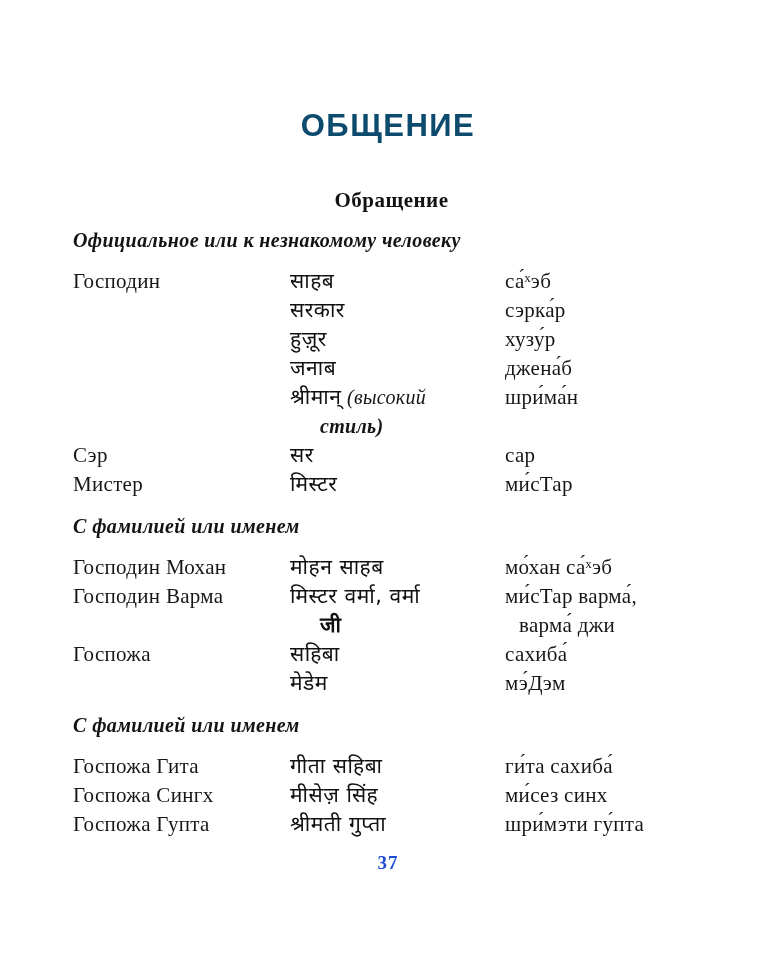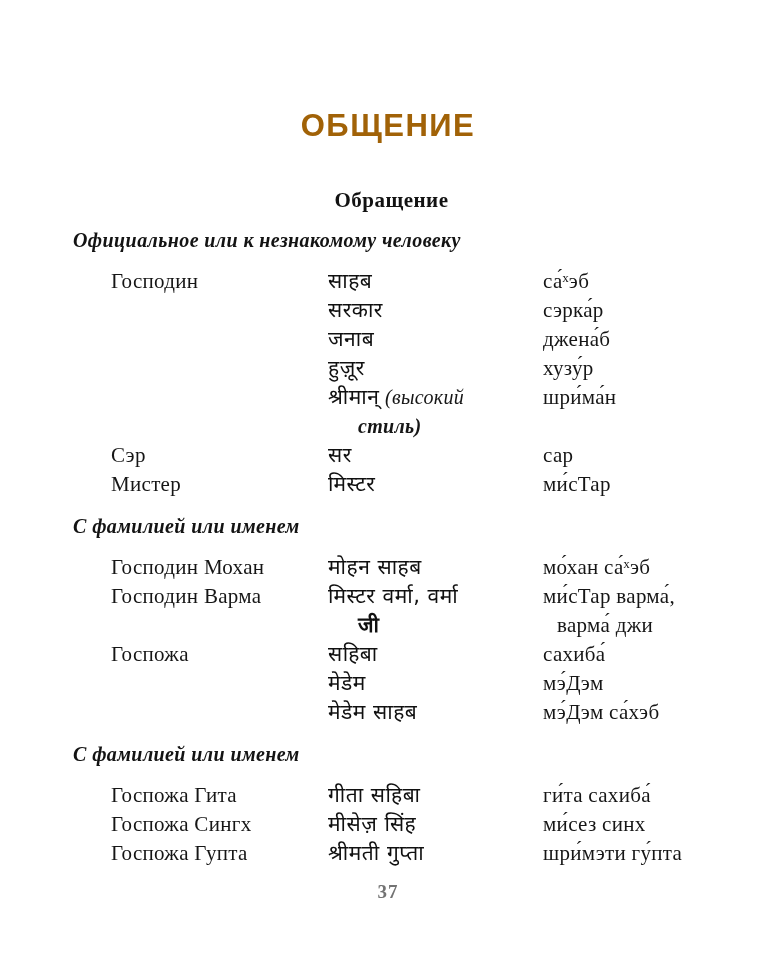--- a/index.html
+++ b/index.html
@@ -21,7 +21,7 @@
     font-weight: bold;
     font-size: 31px;
     letter-spacing: 1.5px;
-    color: #a16207;
+    color: #0c4a6e;
   }
   .subtitle {
     margin: 44px 0 0 7px;

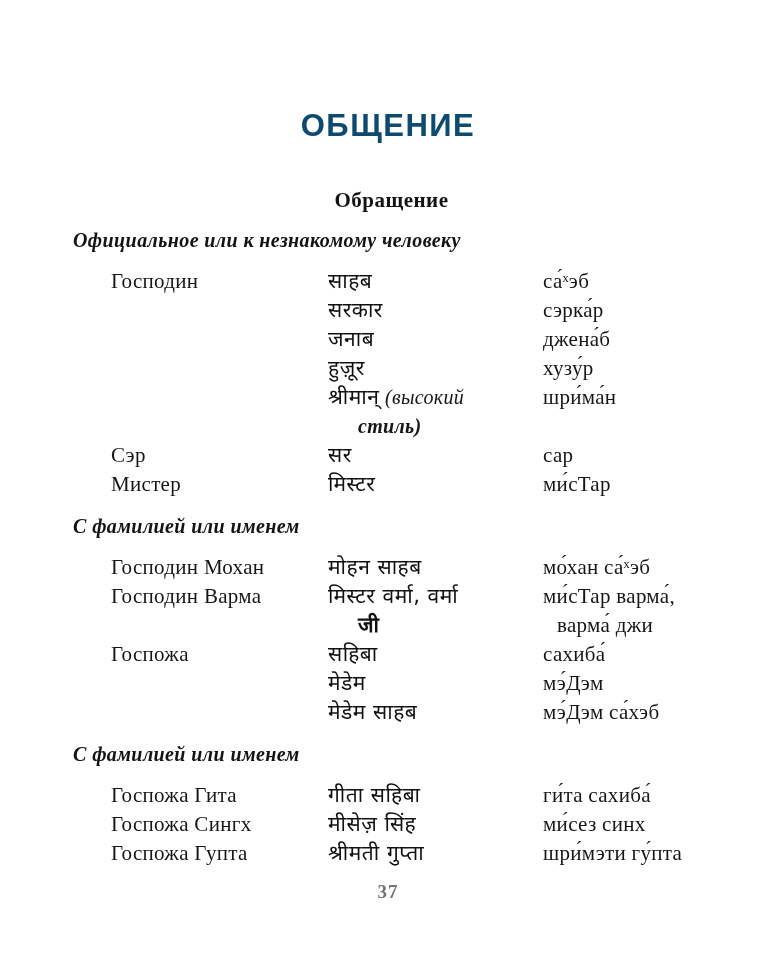--- a/index.html
+++ b/index.html
@@ -50,7 +50,7 @@
     font-size: 21px;
     letter-spacing: 0.3px;
   }
-  .cell { white-space: nowrap; margin-left: 38px; }
+  .cell { white-space: nowrap; }
   .cell.hi .dev {
     font-family: "DejaVu Sans", sans-serif;
     font-size: 21px;

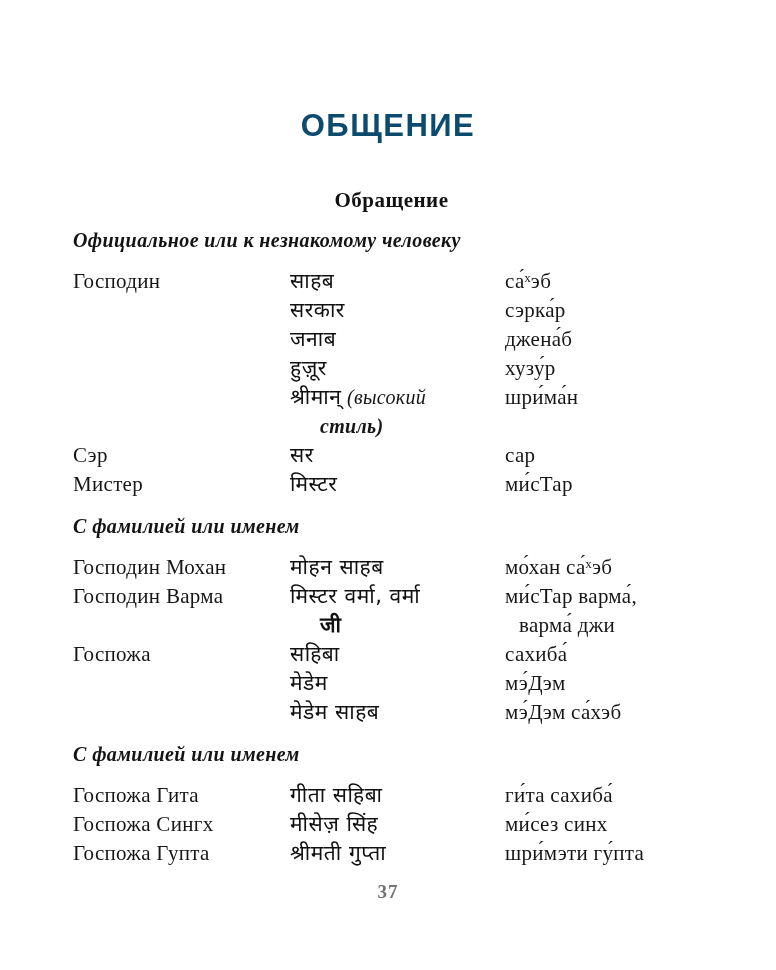--- a/index.html
+++ b/index.html
@@ -94,13 +94,13 @@
           </div>
           <div class="row">
             <div class="cell ru"></div>
-            <div class="cell hi"><span class="dev">जनाब</span></div>
-            <div class="cell tr">джена́б</div>
+            <div class="cell hi"><span class="dev">हुज़ूर</span></div>
+            <div class="cell tr">хузу́р</div>
           </div>
           <div class="row">
             <div class="cell ru"></div>
-            <div class="cell hi"><span class="dev">हुज़ूर</span></div>
-            <div class="cell tr">хузу́р</div>
+            <div class="cell hi"><span class="dev">जनाब</span></div>
+            <div class="cell tr">джена́б</div>
           </div>
           <div class="row">
             <div class="cell ru"></div>

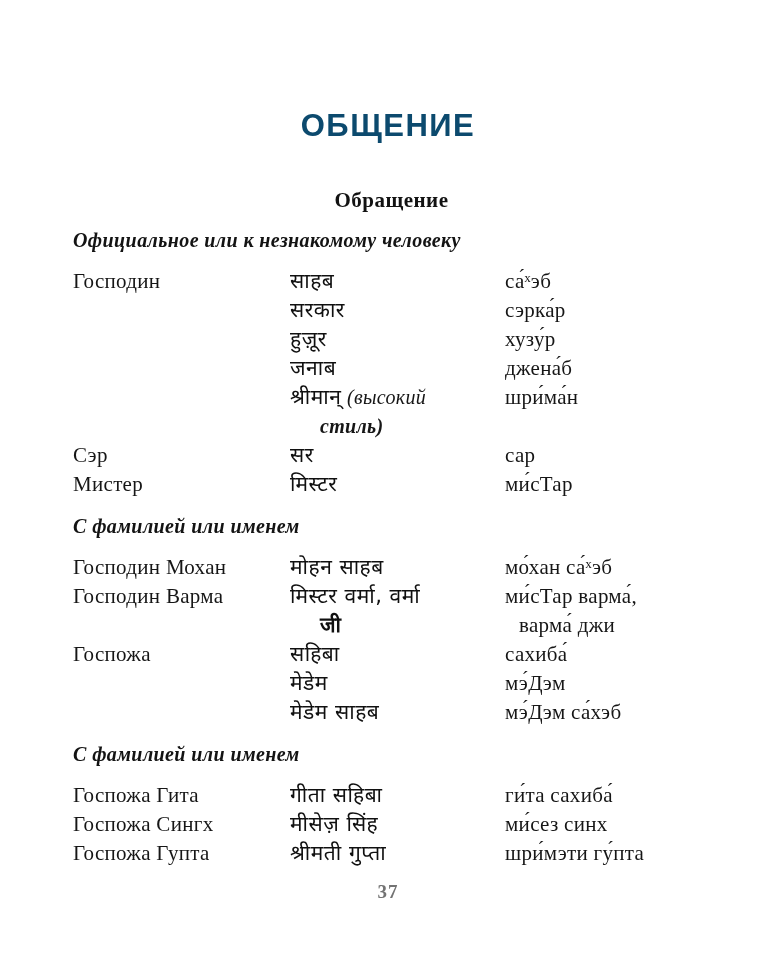--- a/index.html
+++ b/index.html
@@ -152,11 +152,6 @@
             <div class="cell hi"><span class="dev">मेडेम</span></div>
             <div class="cell tr">мэ́Дэм</div>
           </div>
-          <div class="row">
-            <div class="cell ru"></div>
-            <div class="cell hi"><span class="dev">मेडेम साहब</span></div>
-            <div class="cell tr">мэ́Дэм са́хэб</div>
-          </div>
         </div>
       </div>
       <div class="section">

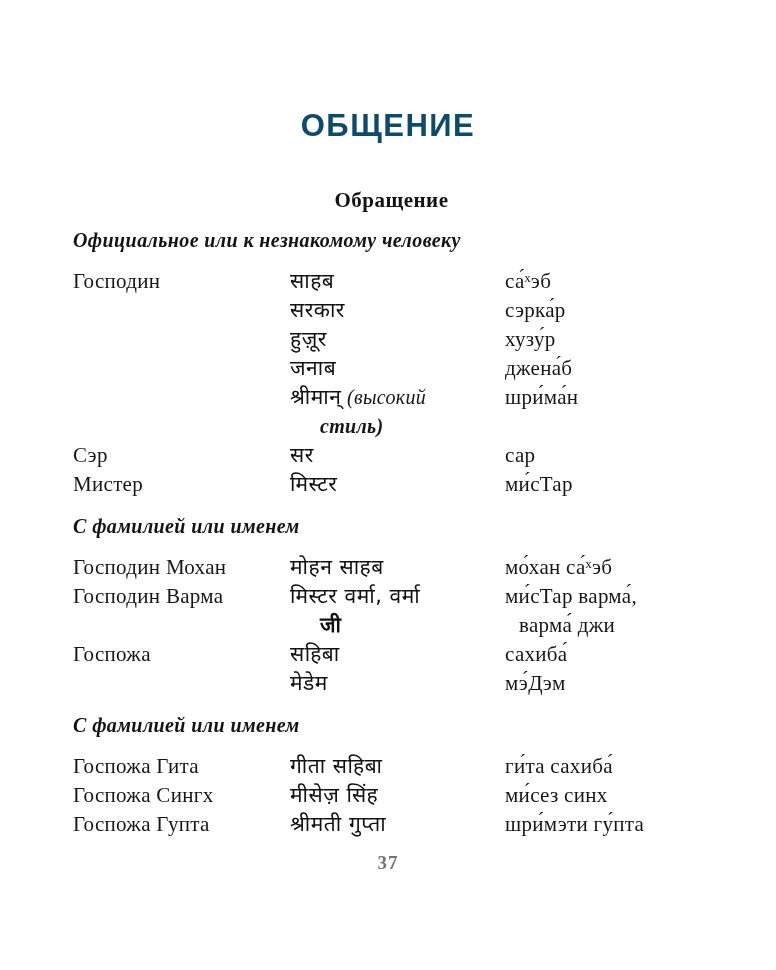--- a/index.html
+++ b/index.html
@@ -69,7 +69,7 @@
     font-size: 19px;
     font-weight: bold;
     letter-spacing: 1px;
-    color: #737373;
+    color: #1d4ed8;
   }
 </style>
 </head>

